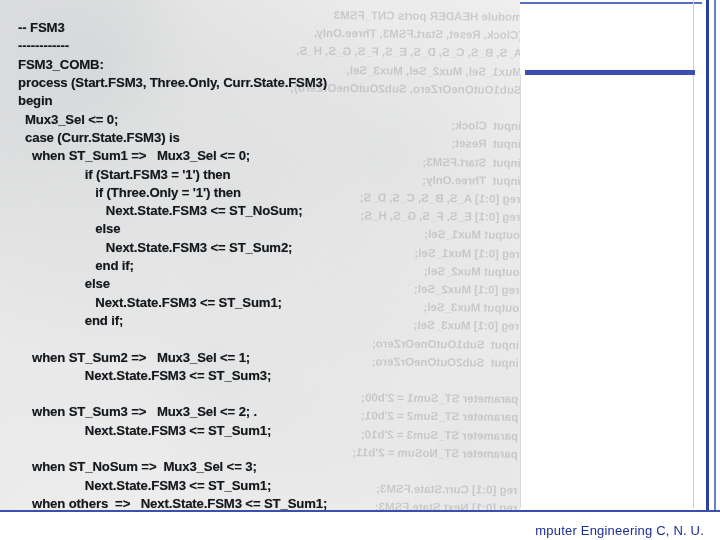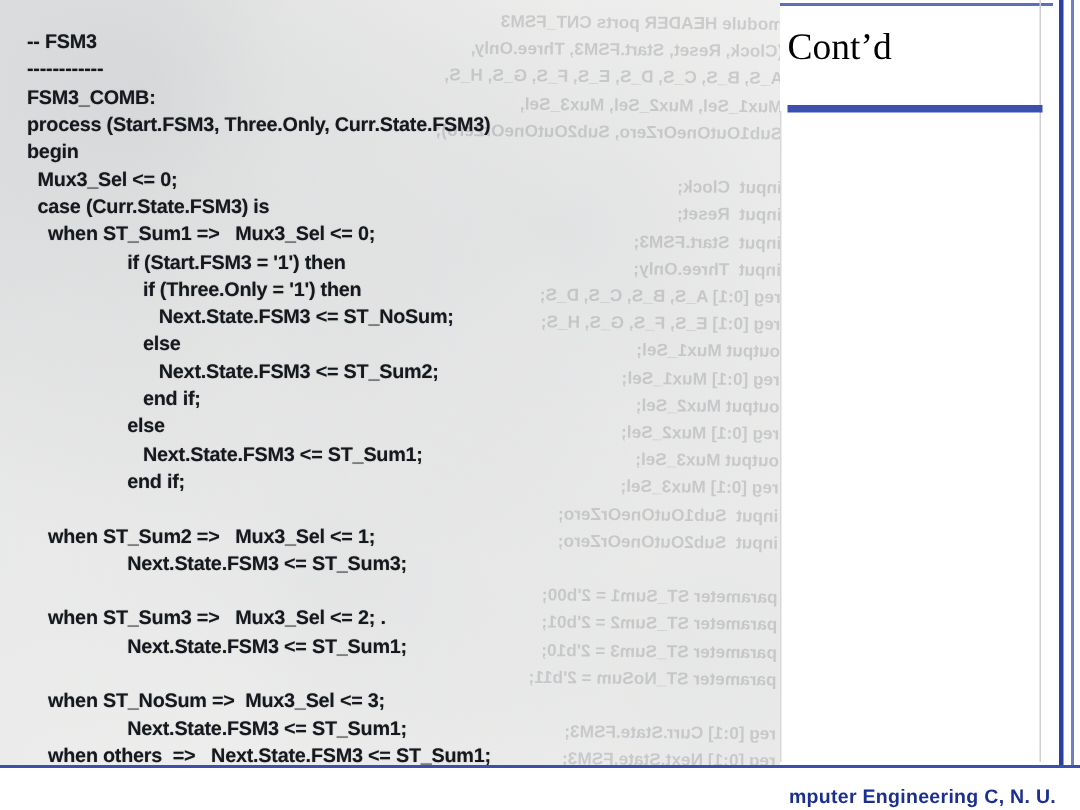--- a/index.html
+++ b/index.html
@@ -280,7 +280,6 @@
   <div class="panel-border-right"></div>
 
   <div class="title-box">
-    <div class="title-text">Cont’d</div>
     <div class="title-underline"></div>
   </div>
 

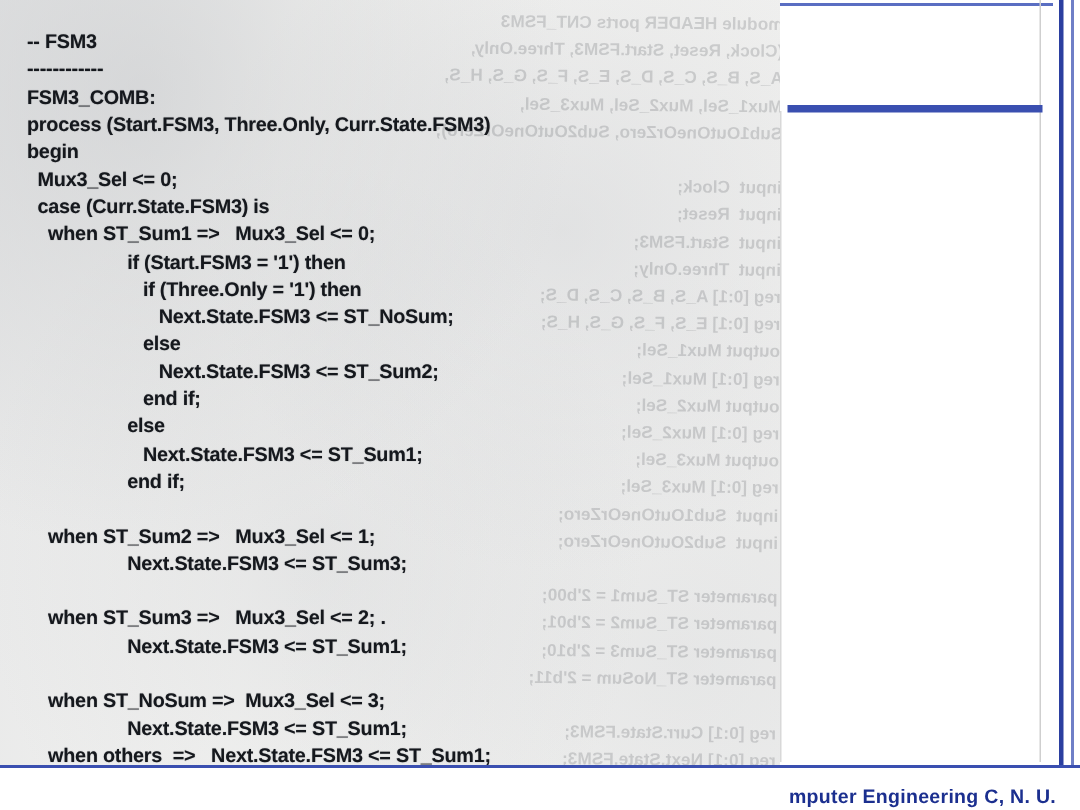--- a/index.html
+++ b/index.html
@@ -74,7 +74,7 @@
     bottom: 2px;
     font-family: "Liberation Sans", sans-serif;
     font-size: 13px;
-    font-weight: bold;
+    font-weight: normal;
     color: #1b2f8f;
     letter-spacing: 0.2px;
     white-space: nowrap;

